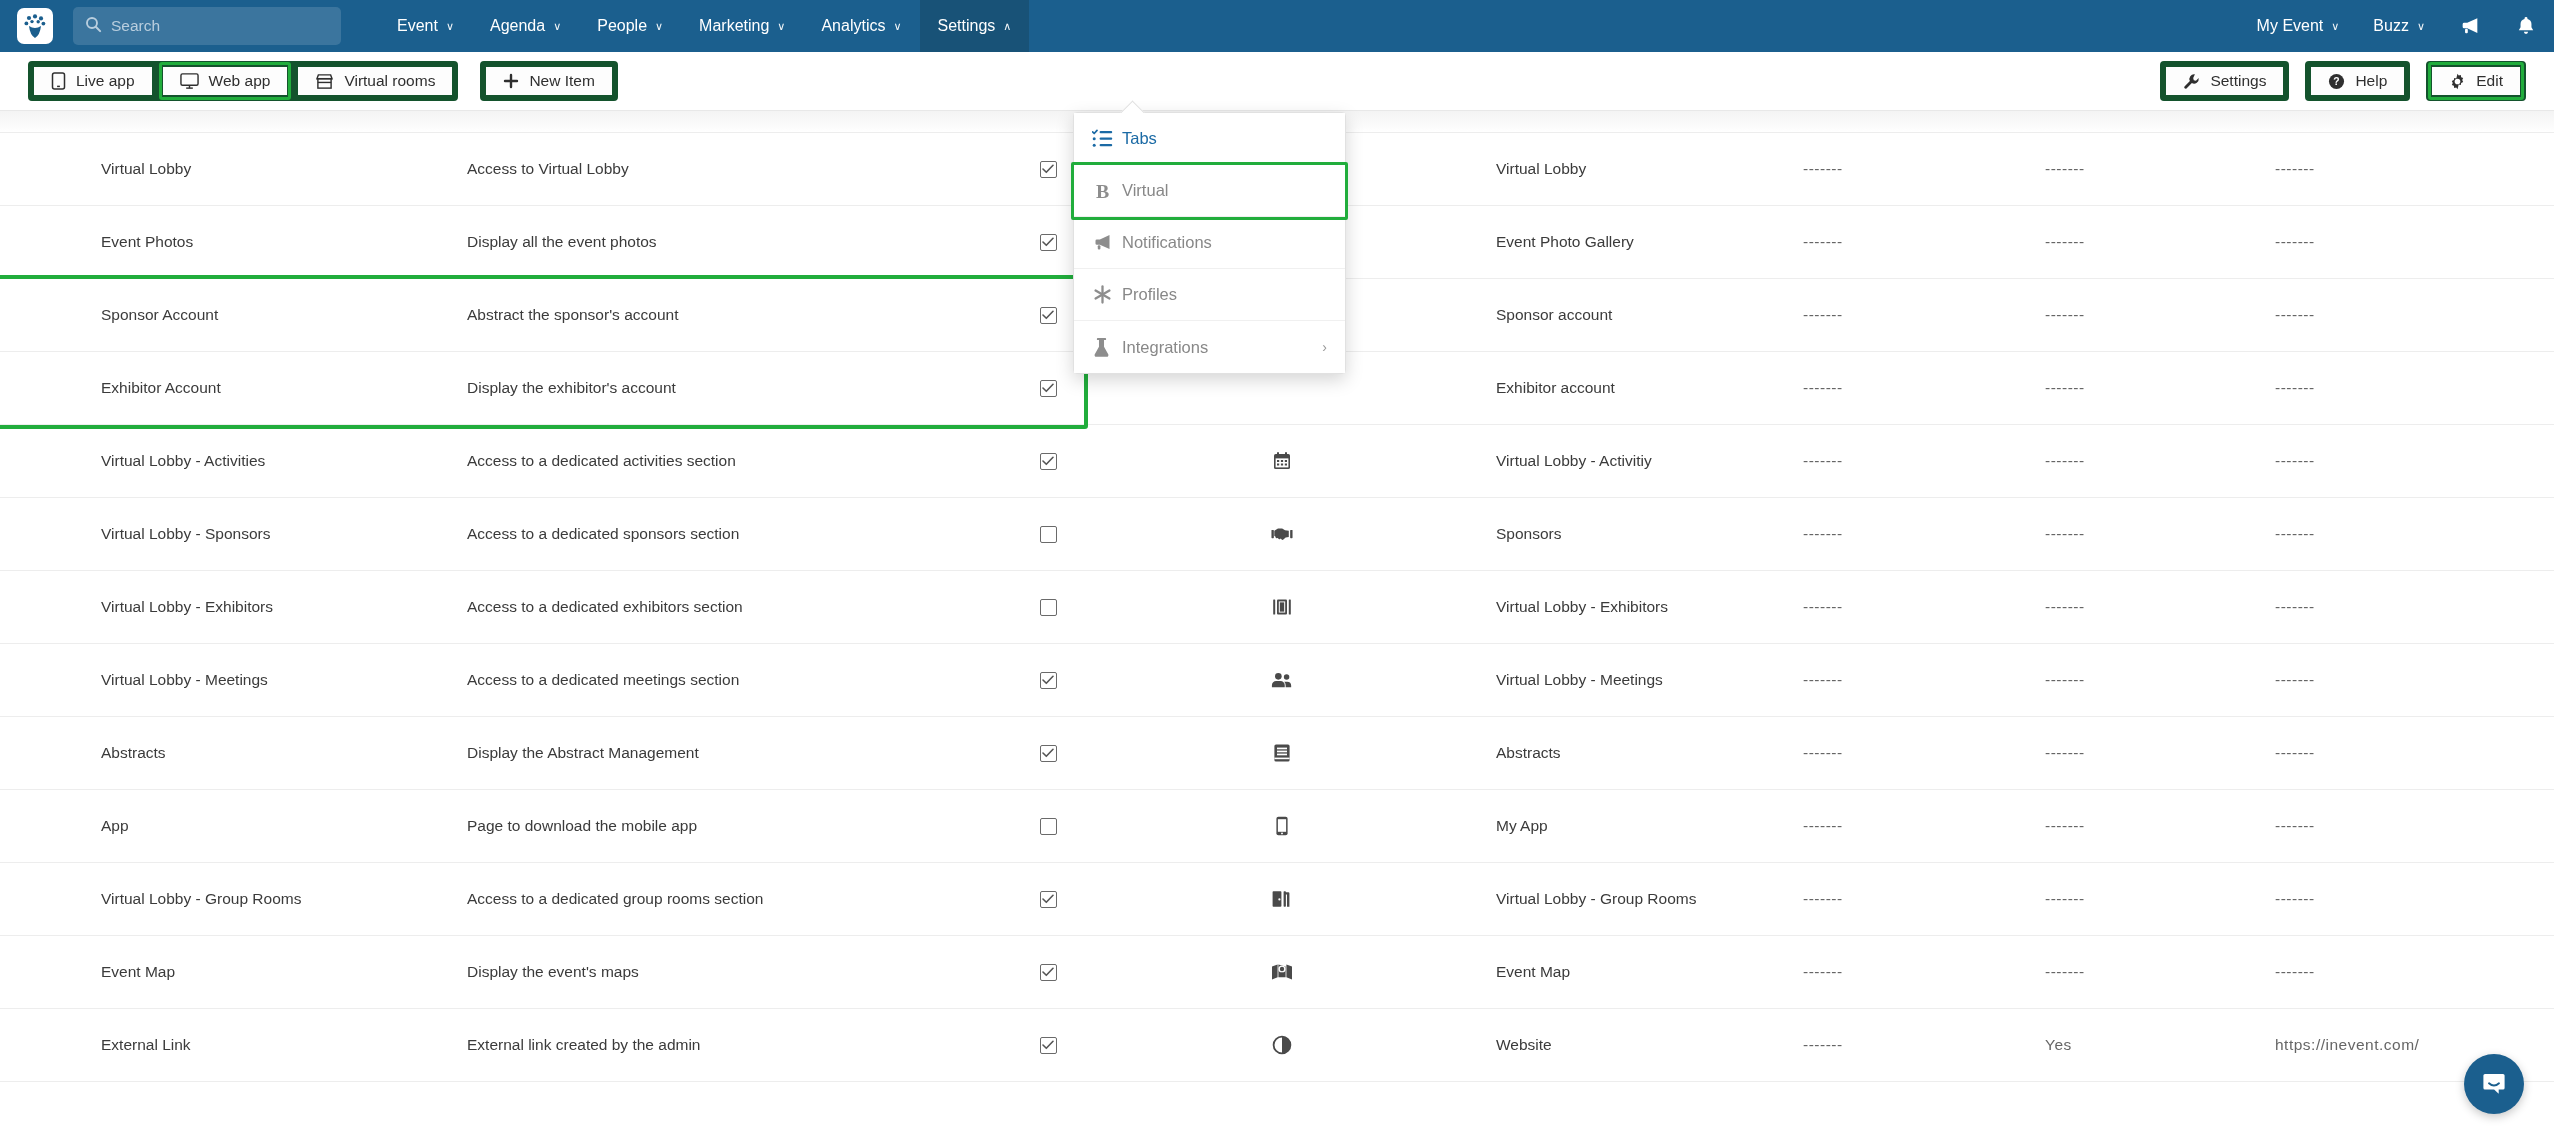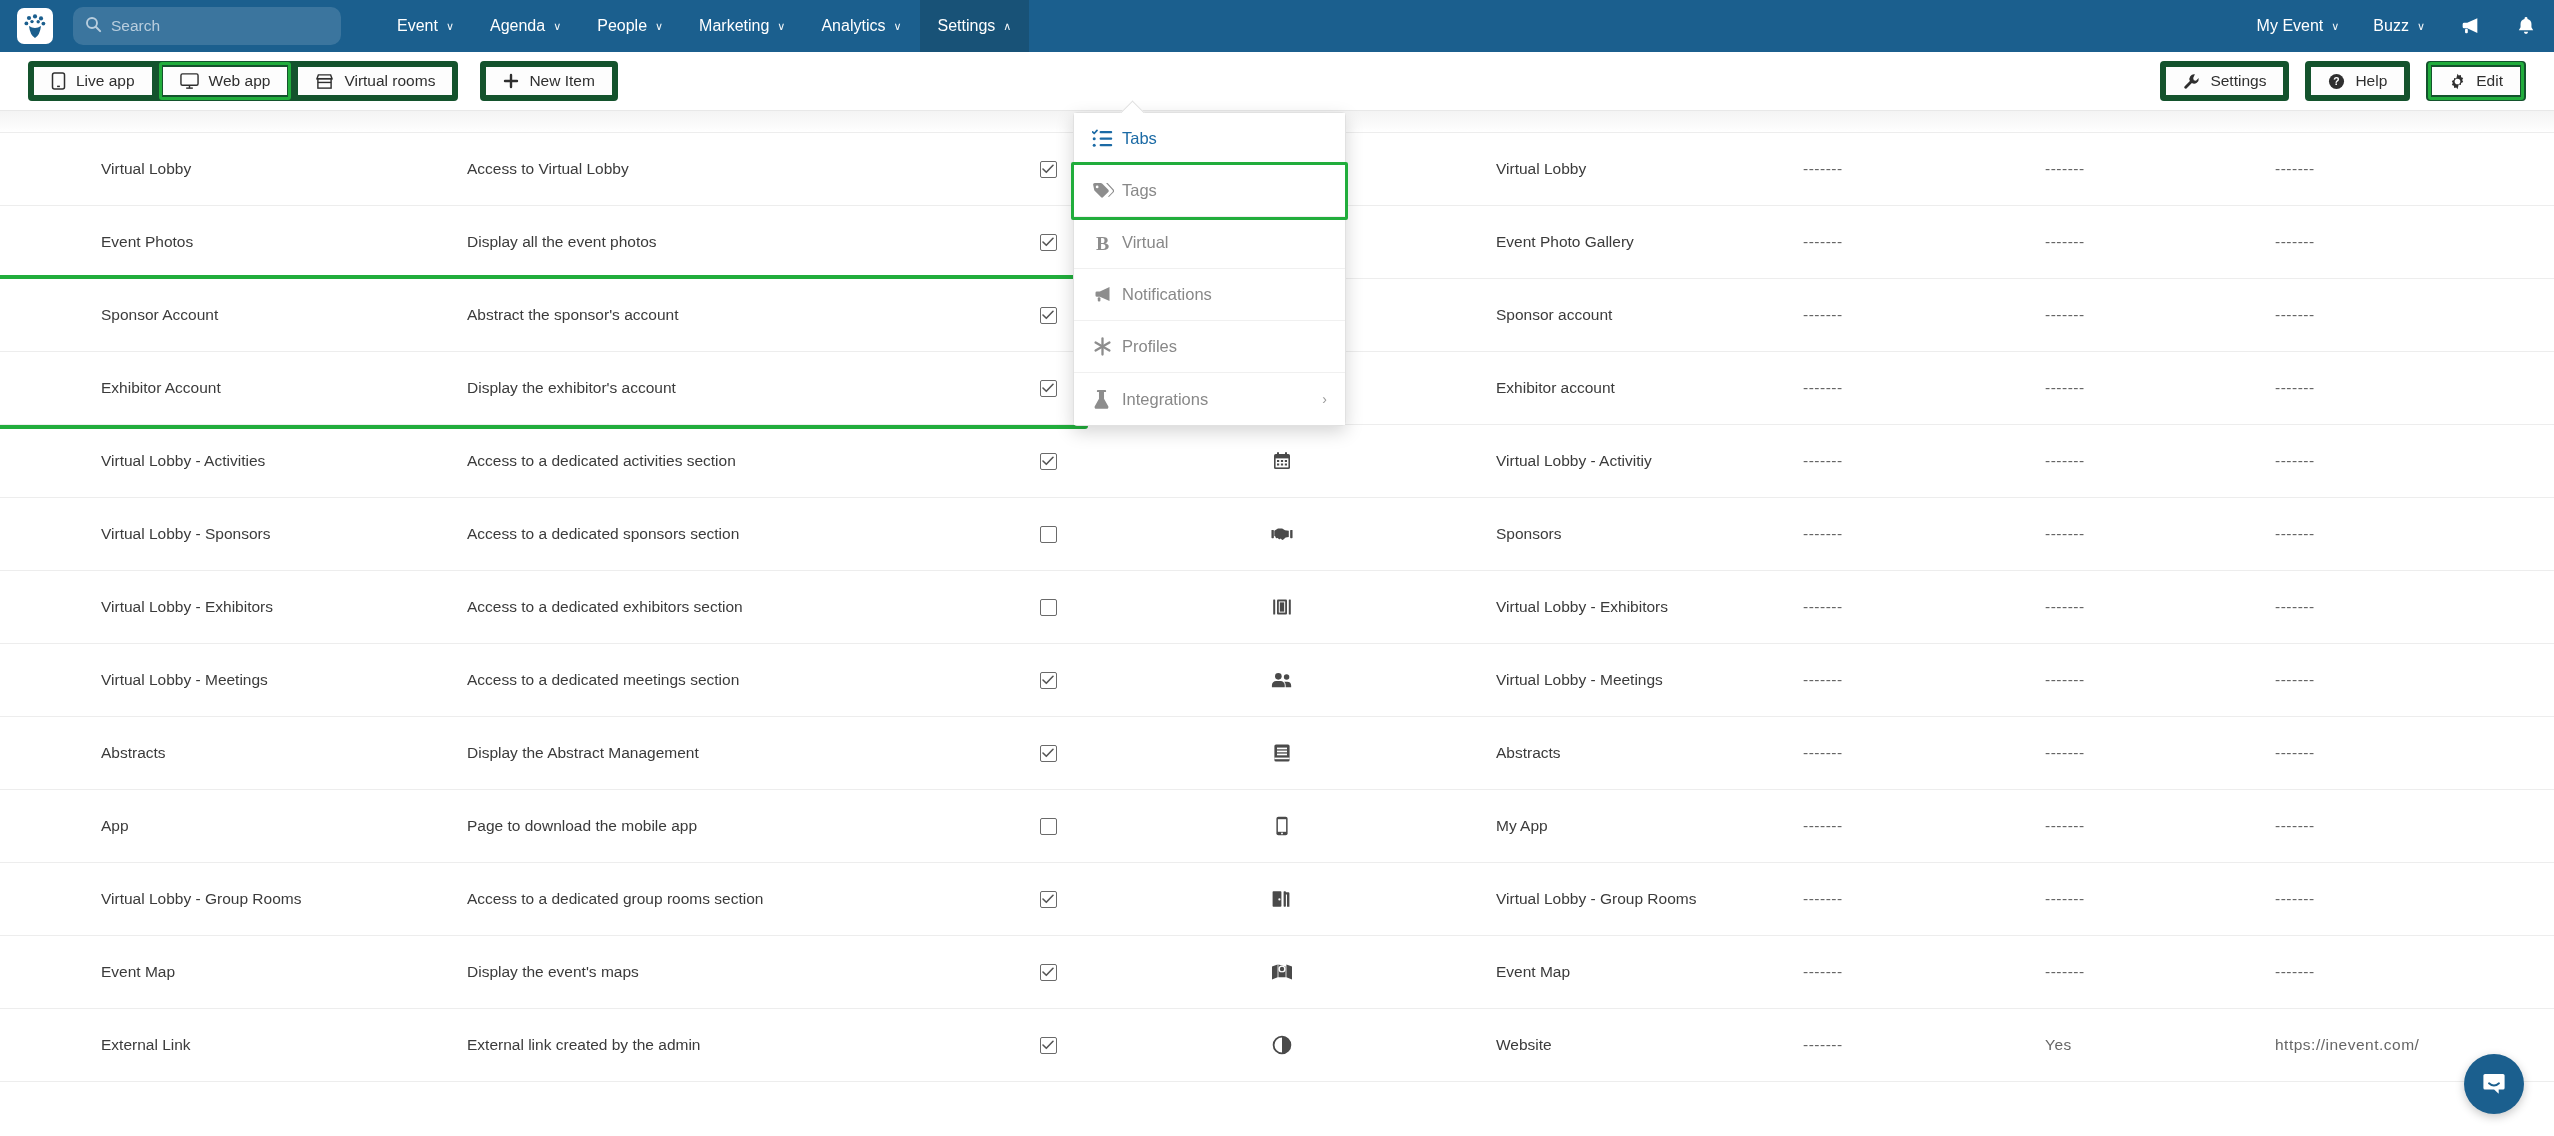--- a/index.html
+++ b/index.html
@@ -27,7 +27,7 @@
   .search-box {
     margin-left: 20px; width: 268px; height: 38px;
     background: rgba(255,255,255,0.14);
-    border-radius: 10px;
+    border-radius: 5px;
     display: flex; align-items: center;
     padding: 16px 12px; flex: none;
   }

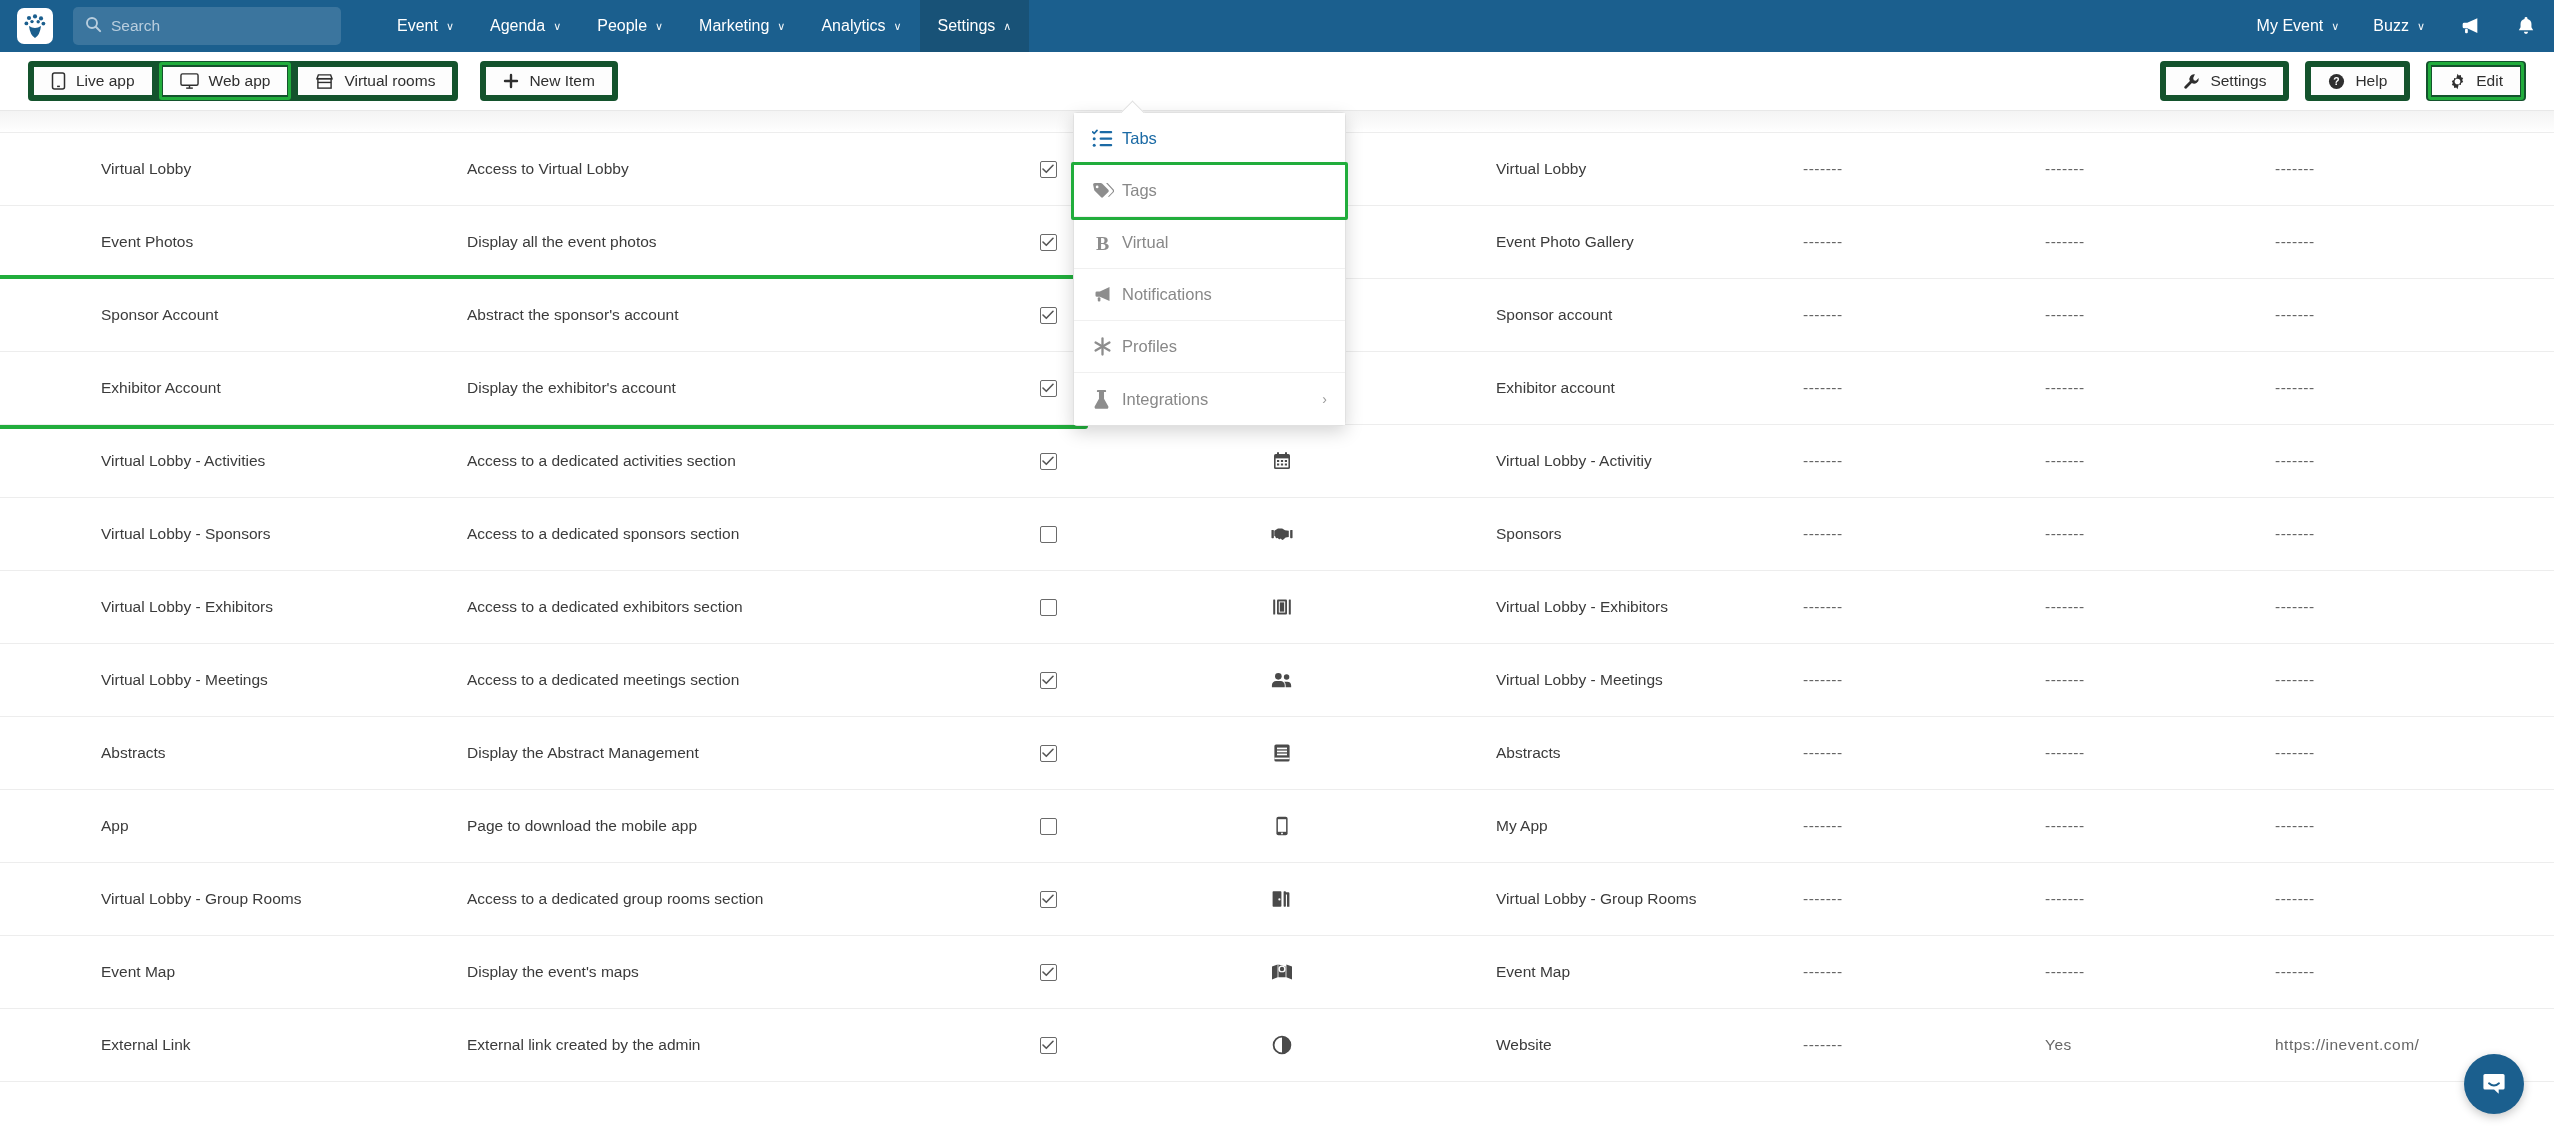--- a/index.html
+++ b/index.html
@@ -626,16 +626,6 @@
       </div>
       <div class="menu-item">
         <span class="mi-icon">
-          <svg width="22" height="19" viewBox="0 0 24 19" fill="currentColor">
-            <path d="M1.2 3 a1.8 1.8 0 0 1 1.8 -1.8 h6.6 a2 2 0 0 1 1.4 .6 l6.8 6.8 a1.8 1.8 0 0 1 0 2.5 l-5.6 5.6 a1.8 1.8 0 0 1 -2.5 0 L2.9 9.9 a2 2 0 0 1 -.6 -1.4 z"></path>
-            <circle cx="5.6" cy="5.6" r="1.5" fill="#fff"></circle>
-            <path d="M15.3 1.4 l7 7.5 a1.7 1.7 0 0 1 0 2.3 l-5 5.2 l1.4 -.1 l5.1 -5.3 a1.8 1.8 0 0 0 0 -2.4 L17 1.4 z"></path>
-          </svg>
-        </span>
-        <span>Tags</span>
-      </div>
-      <div class="menu-item">
-        <span class="mi-icon">
           <svg width="21" height="21" viewBox="0 0 18 18">
             <text x="9" y="15" font-size="17" font-weight="bold" fill="currentColor" text-anchor="middle" font-family="Liberation Serif, serif">B</text>
           </svg>

